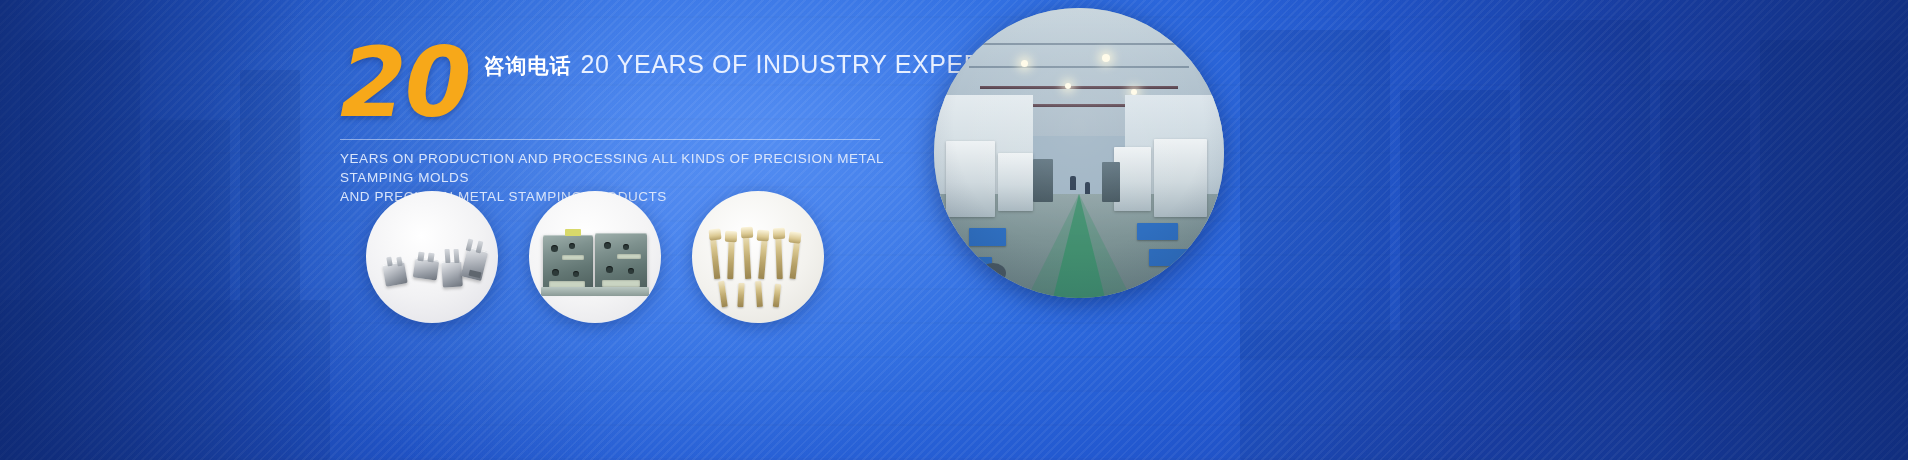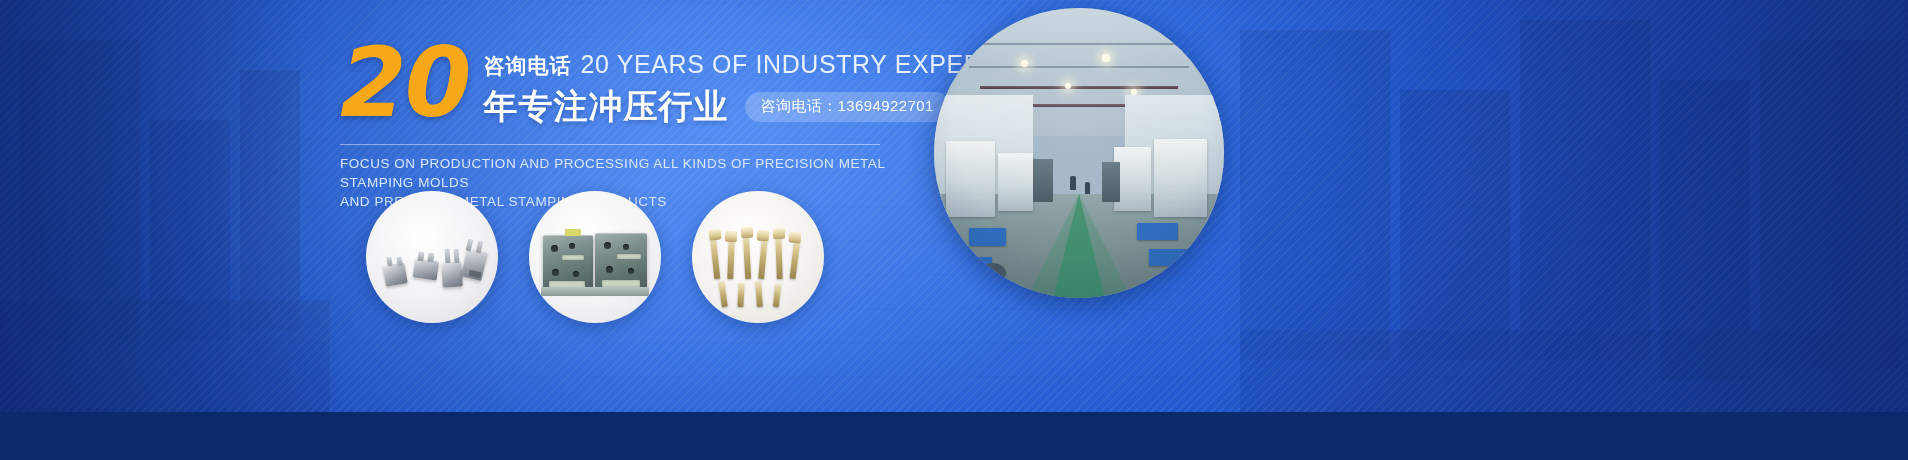--- a/index.html
+++ b/index.html
@@ -14,7 +14,7 @@
   .banner {
     position: relative;
     width: 1908px;
-    height: 412px;
+    height: 460px;
     overflow: hidden;
     background: #404040;
   }

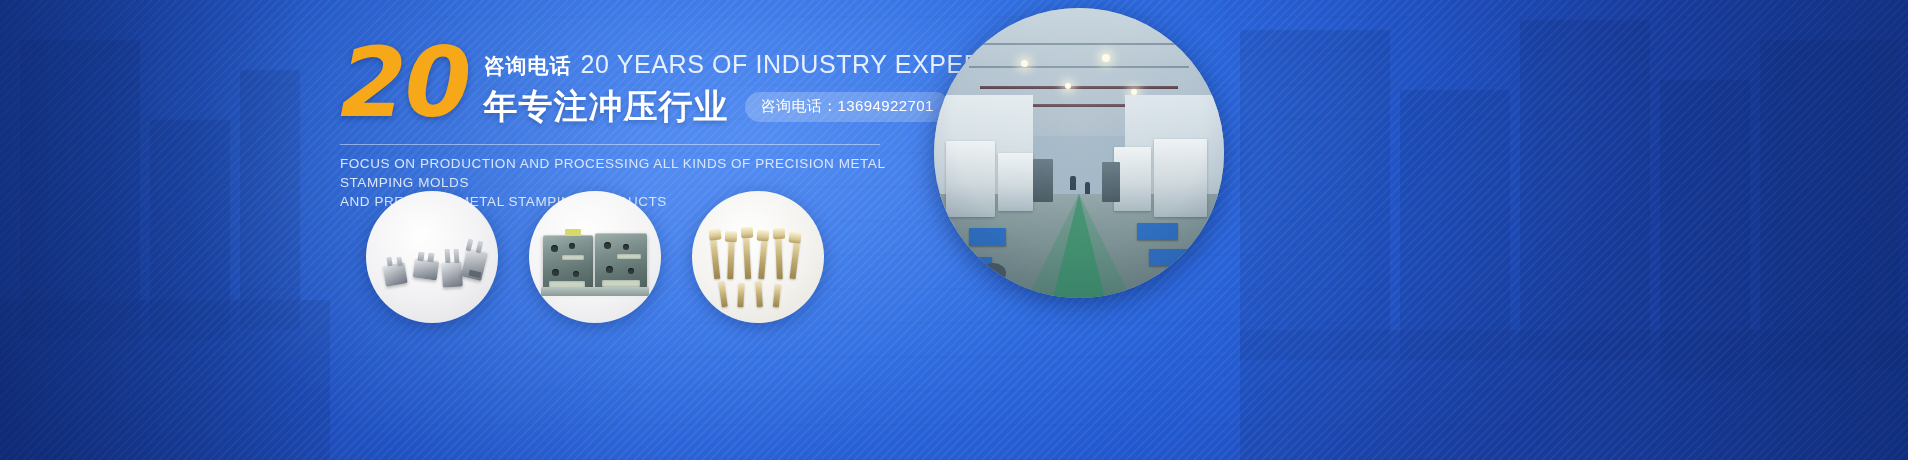--- a/index.html
+++ b/index.html
@@ -330,10 +330,6 @@
         <div class="line-1">
           <span class="cn-small">咨询电话</span>
           <span class="en-big">20 YEARS OF INDUSTRY EXPERIENCE</span>
-        </div>
-        <div class="line-2">
-          <span class="cn-big">年专注冲压行业</span>
-          <span class="phone-badge">咨询电话：13694922701</span>
         </div>
       </div>
     </div>

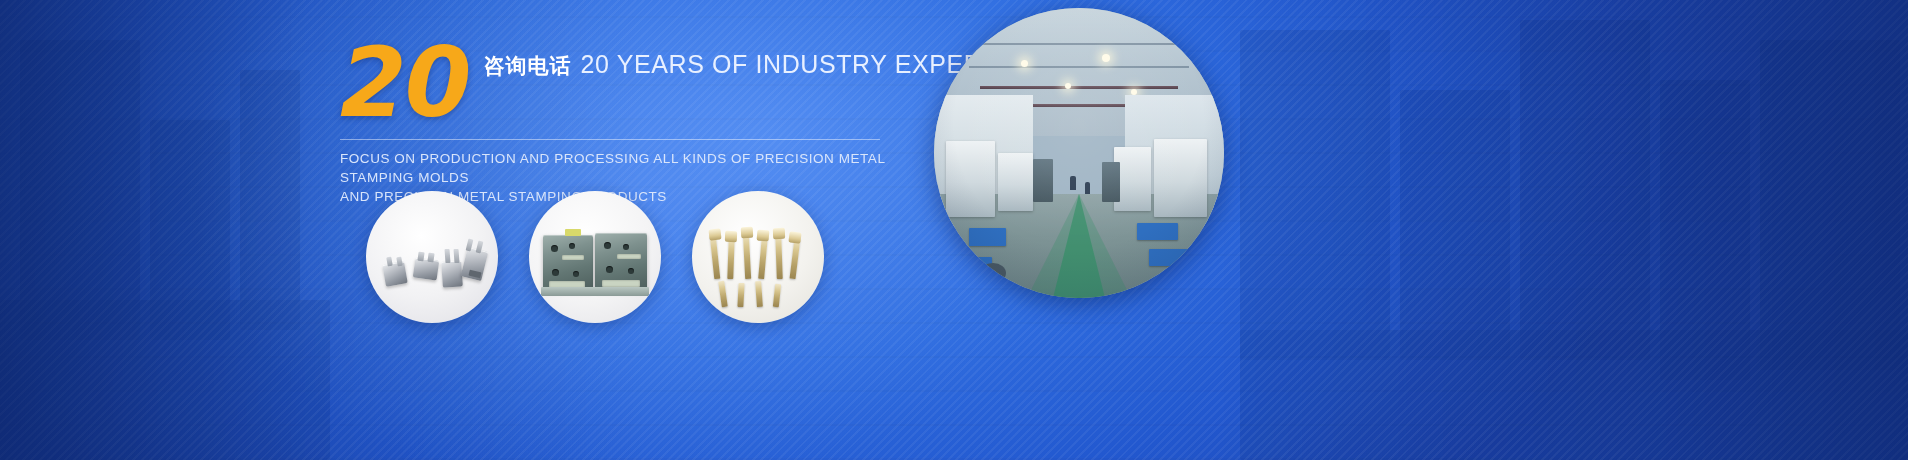--- a/index.html
+++ b/index.html
@@ -335,7 +335,7 @@
     </div>
     <div class="divider"></div>
     <div class="subtitle">
-      <div>FOCUS ON PRODUCTION AND PROCESSING ALL KINDS OF PRECISION METAL STAMPING MOLDS</div>
+      <div>YEARS ON PRODUCTION AND PROCESSING ALL KINDS OF PRECISION METAL STAMPING MOLDS</div>
       <div>AND PRECISION METAL STAMPING PRODUCTS</div>
     </div>
   </div>

